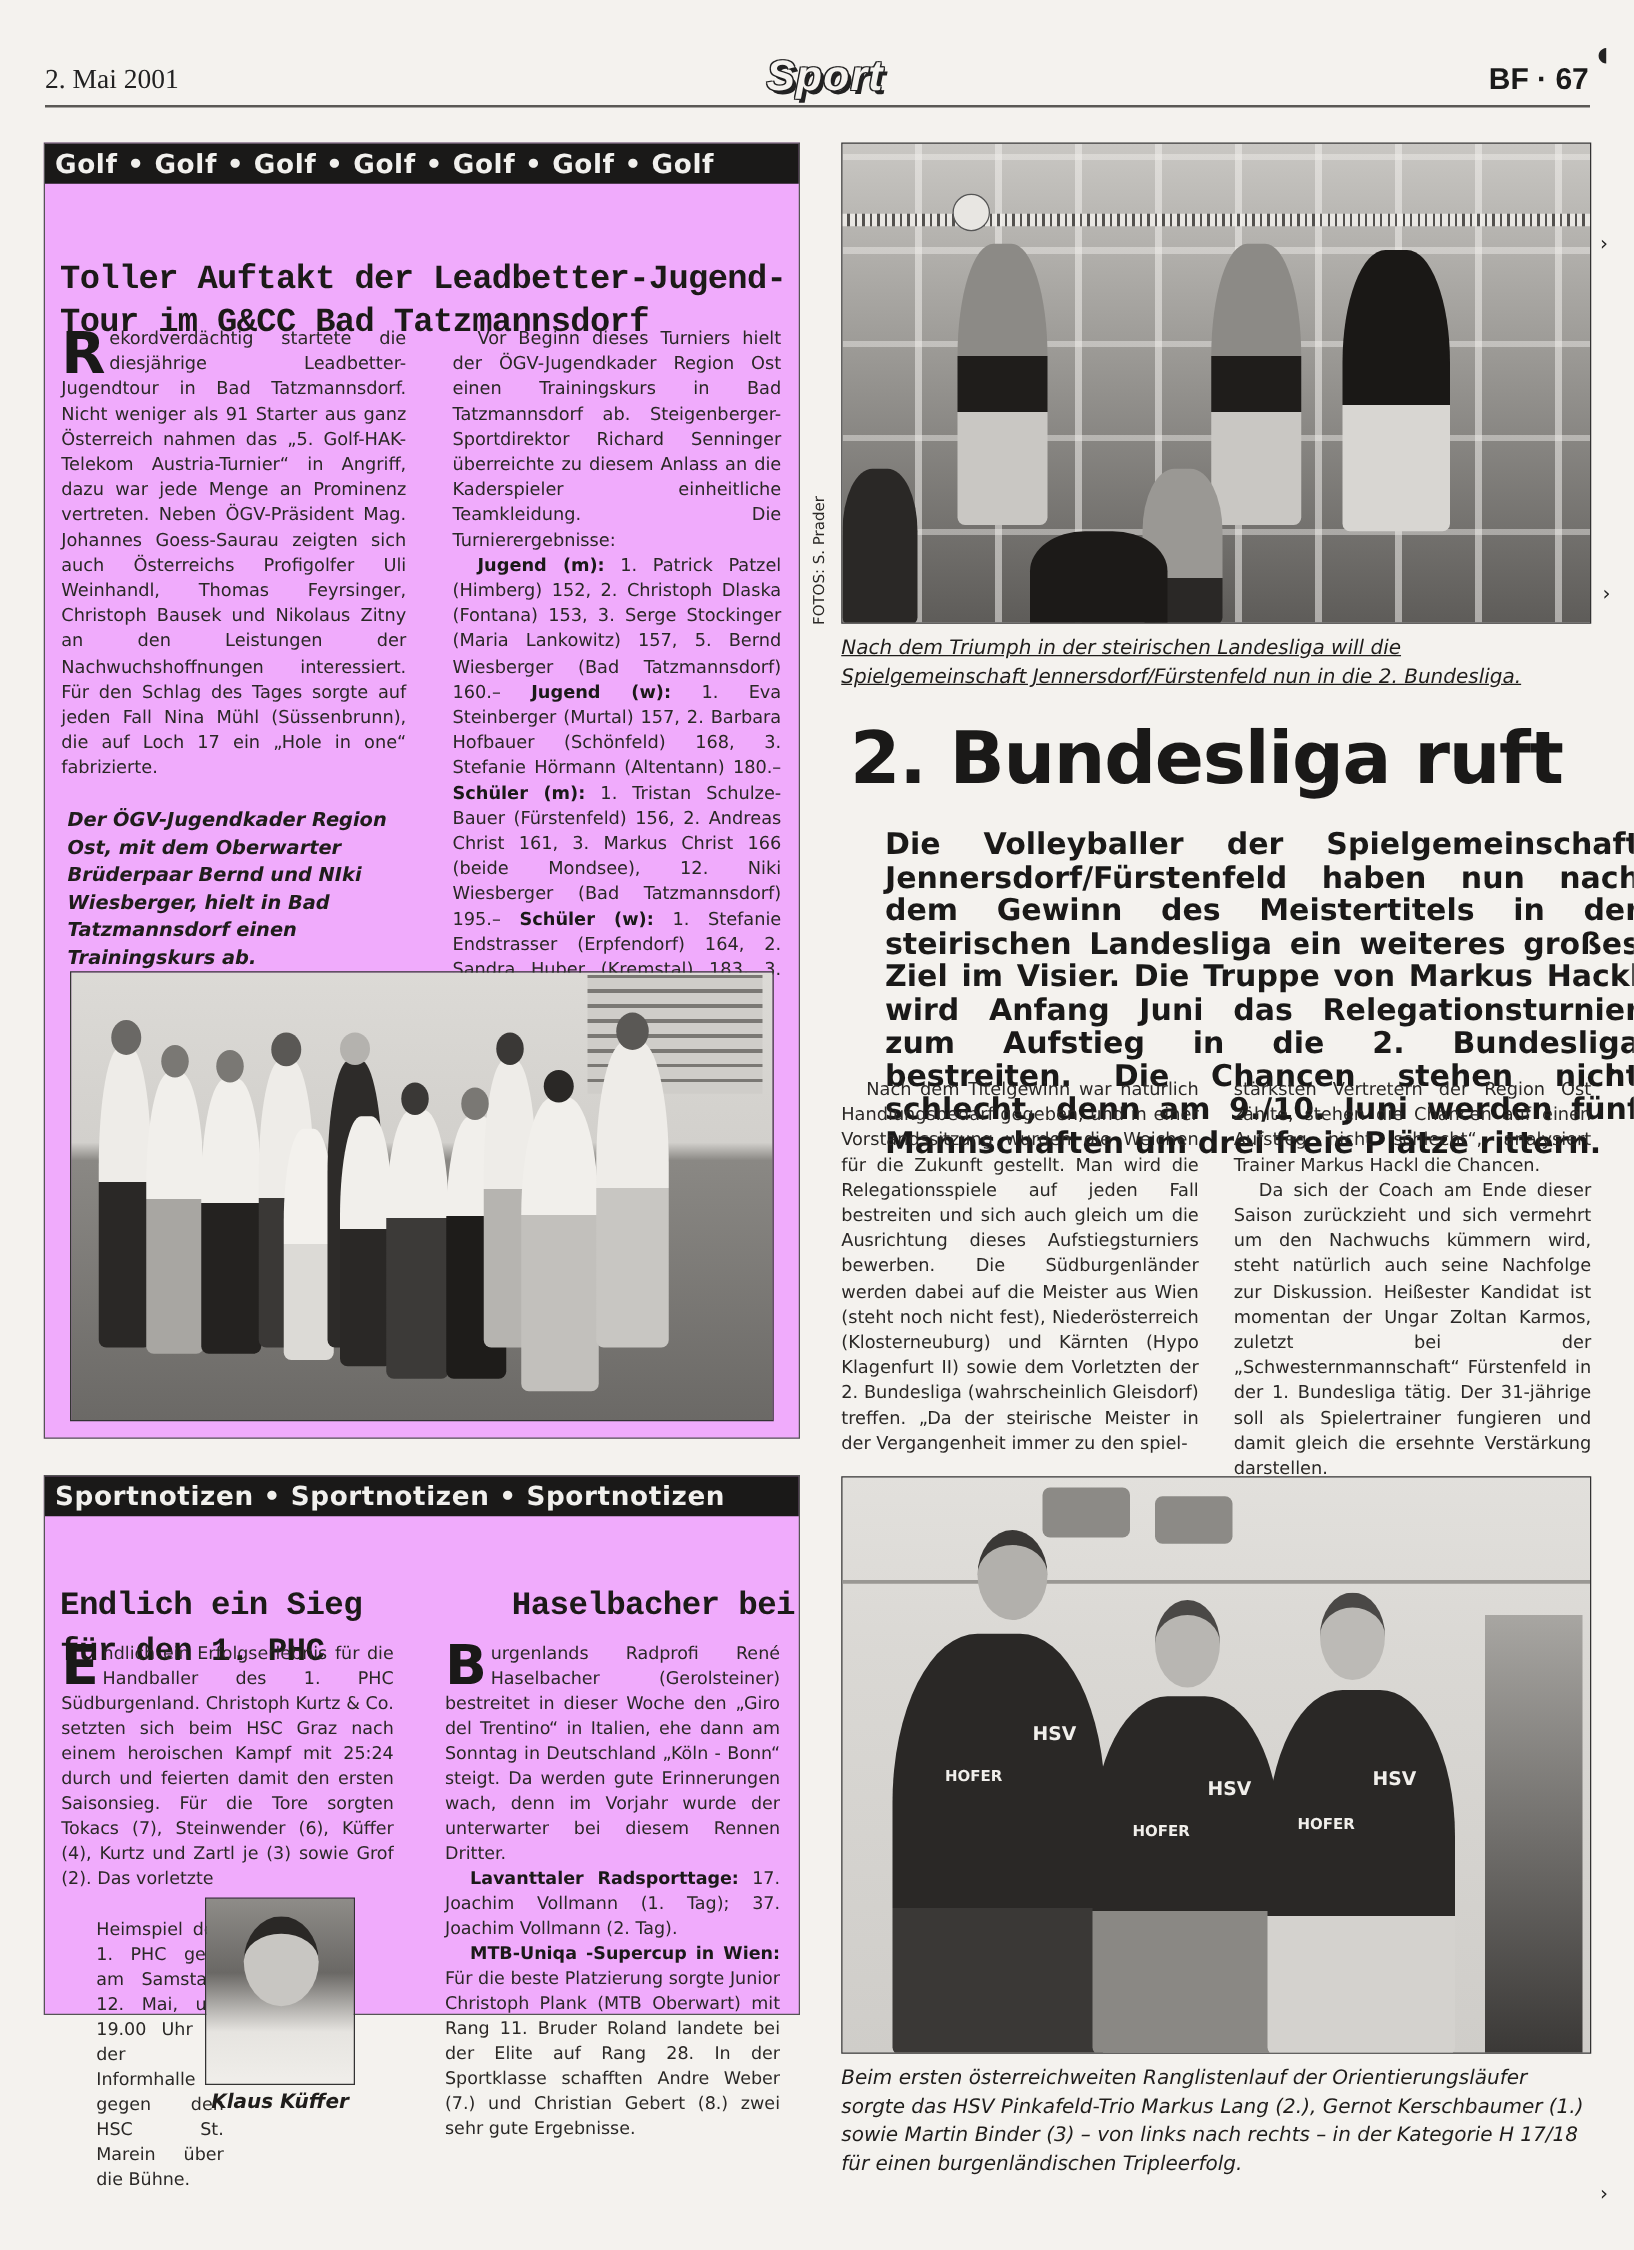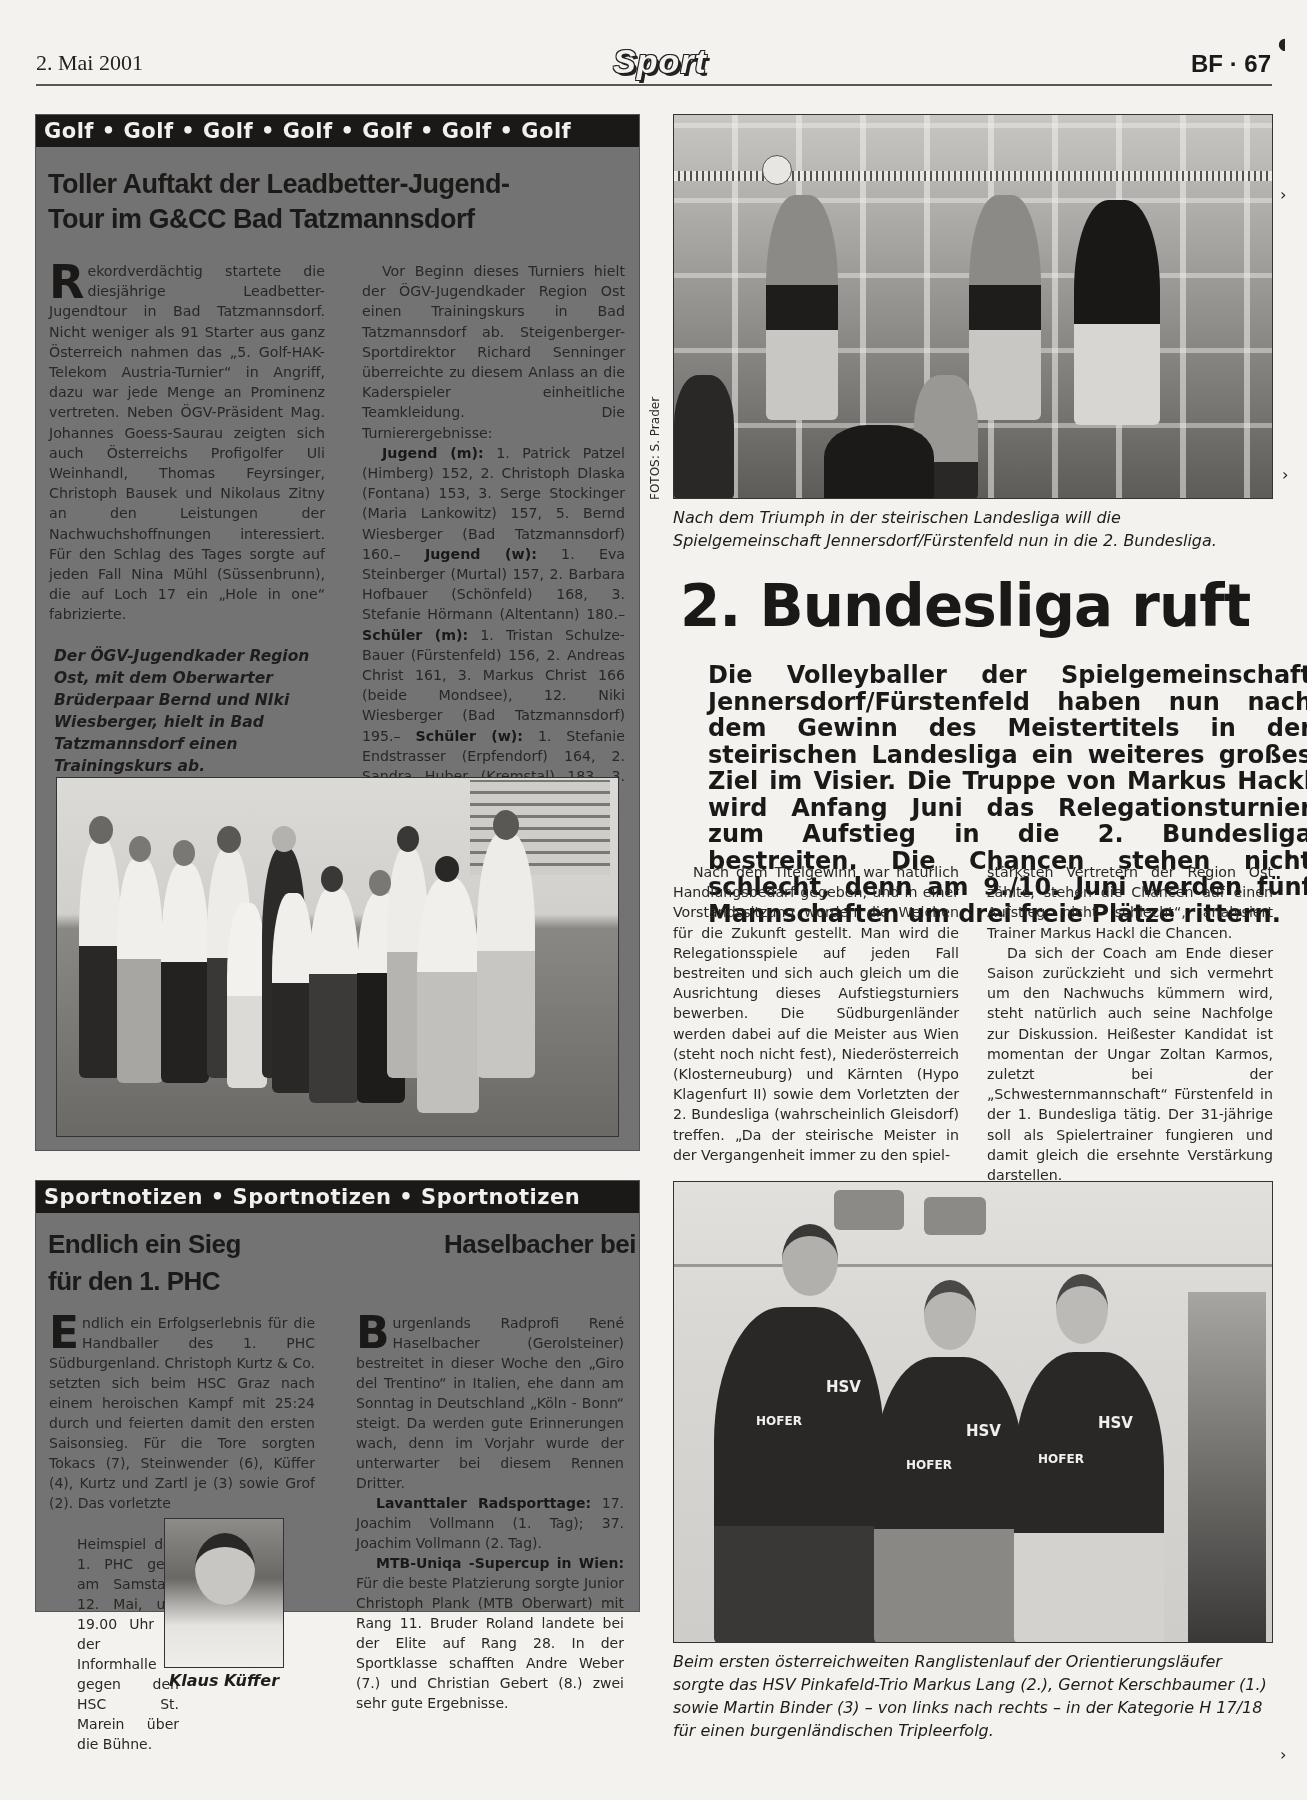--- a/index.html
+++ b/index.html
@@ -26,7 +26,7 @@
   #header-rule { left: 36px; top: 84px; width: 1236px; height: 2px; background: #5a5855; }
 
   
-  .box { background: #737373; border: 1.5px solid #555; }
+  .box { background: #f0abfc; border: 1.5px solid #555; }
   #golf-box { left: 35px; top: 114px; width: 605px; height: 1037px; }
   #notes-box { left: 35px; top: 1180px; width: 605px; height: 432px; }
 

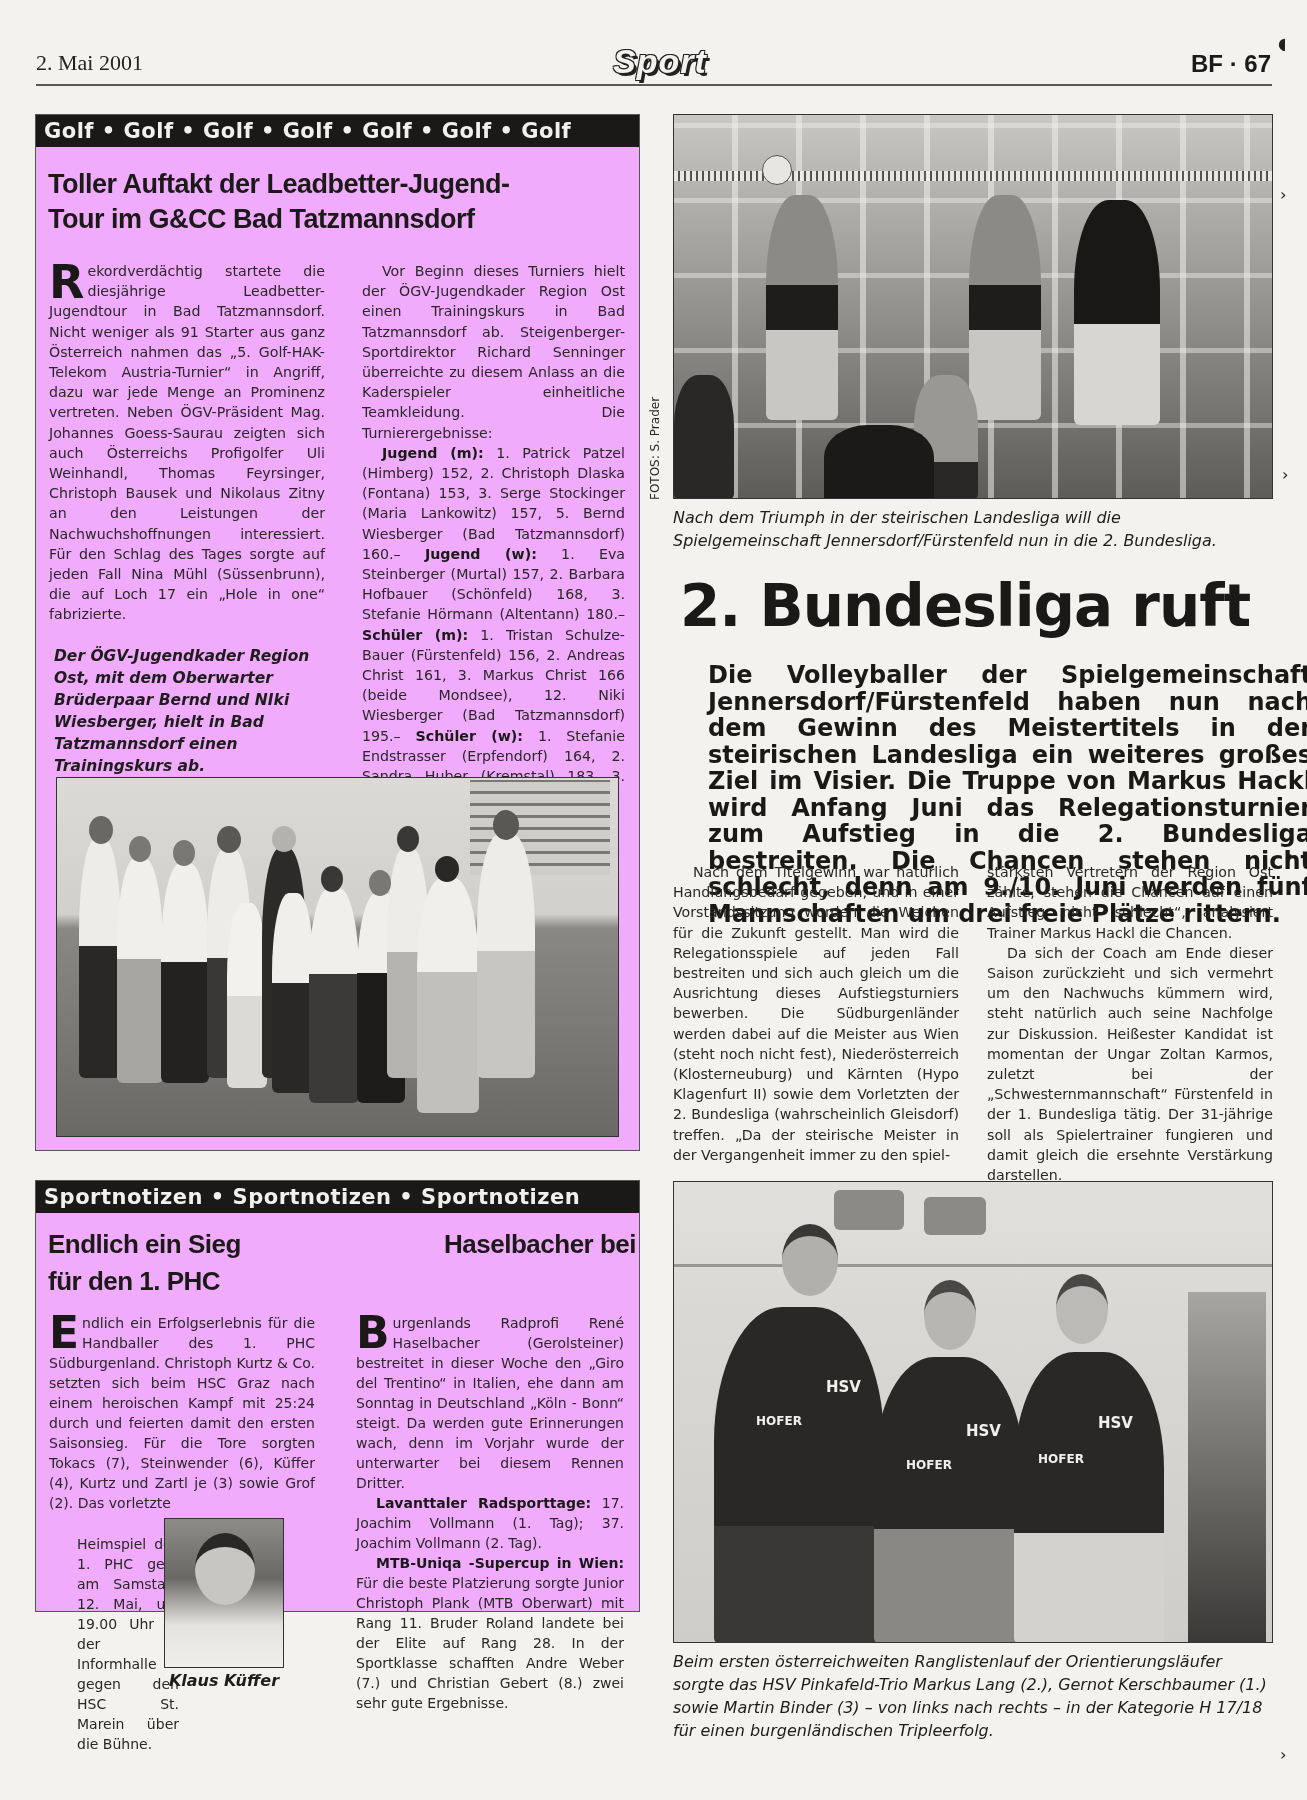--- a/index.html
+++ b/index.html
@@ -37,8 +37,8 @@
     line-height: 32px; padding-left: 8px; letter-spacing: 0.5px; white-space: nowrap; overflow: hidden;
   }
   .headline {
-    position: absolute; font-family: Liberation Sans, sans-serif;
-    font-weight: bold; color: #1c1a18; letter-spacing: -0.5px;
+    position: absolute; font-family: Liberation Mono, monospace;
+    font-weight: bold; color: #1c1a18; letter-spacing: -0.5px; margin-top: 40px;
   }
   .body-col {
     position: absolute; font-family: "DejaVu Sans", sans-serif; font-size: 14.2px;

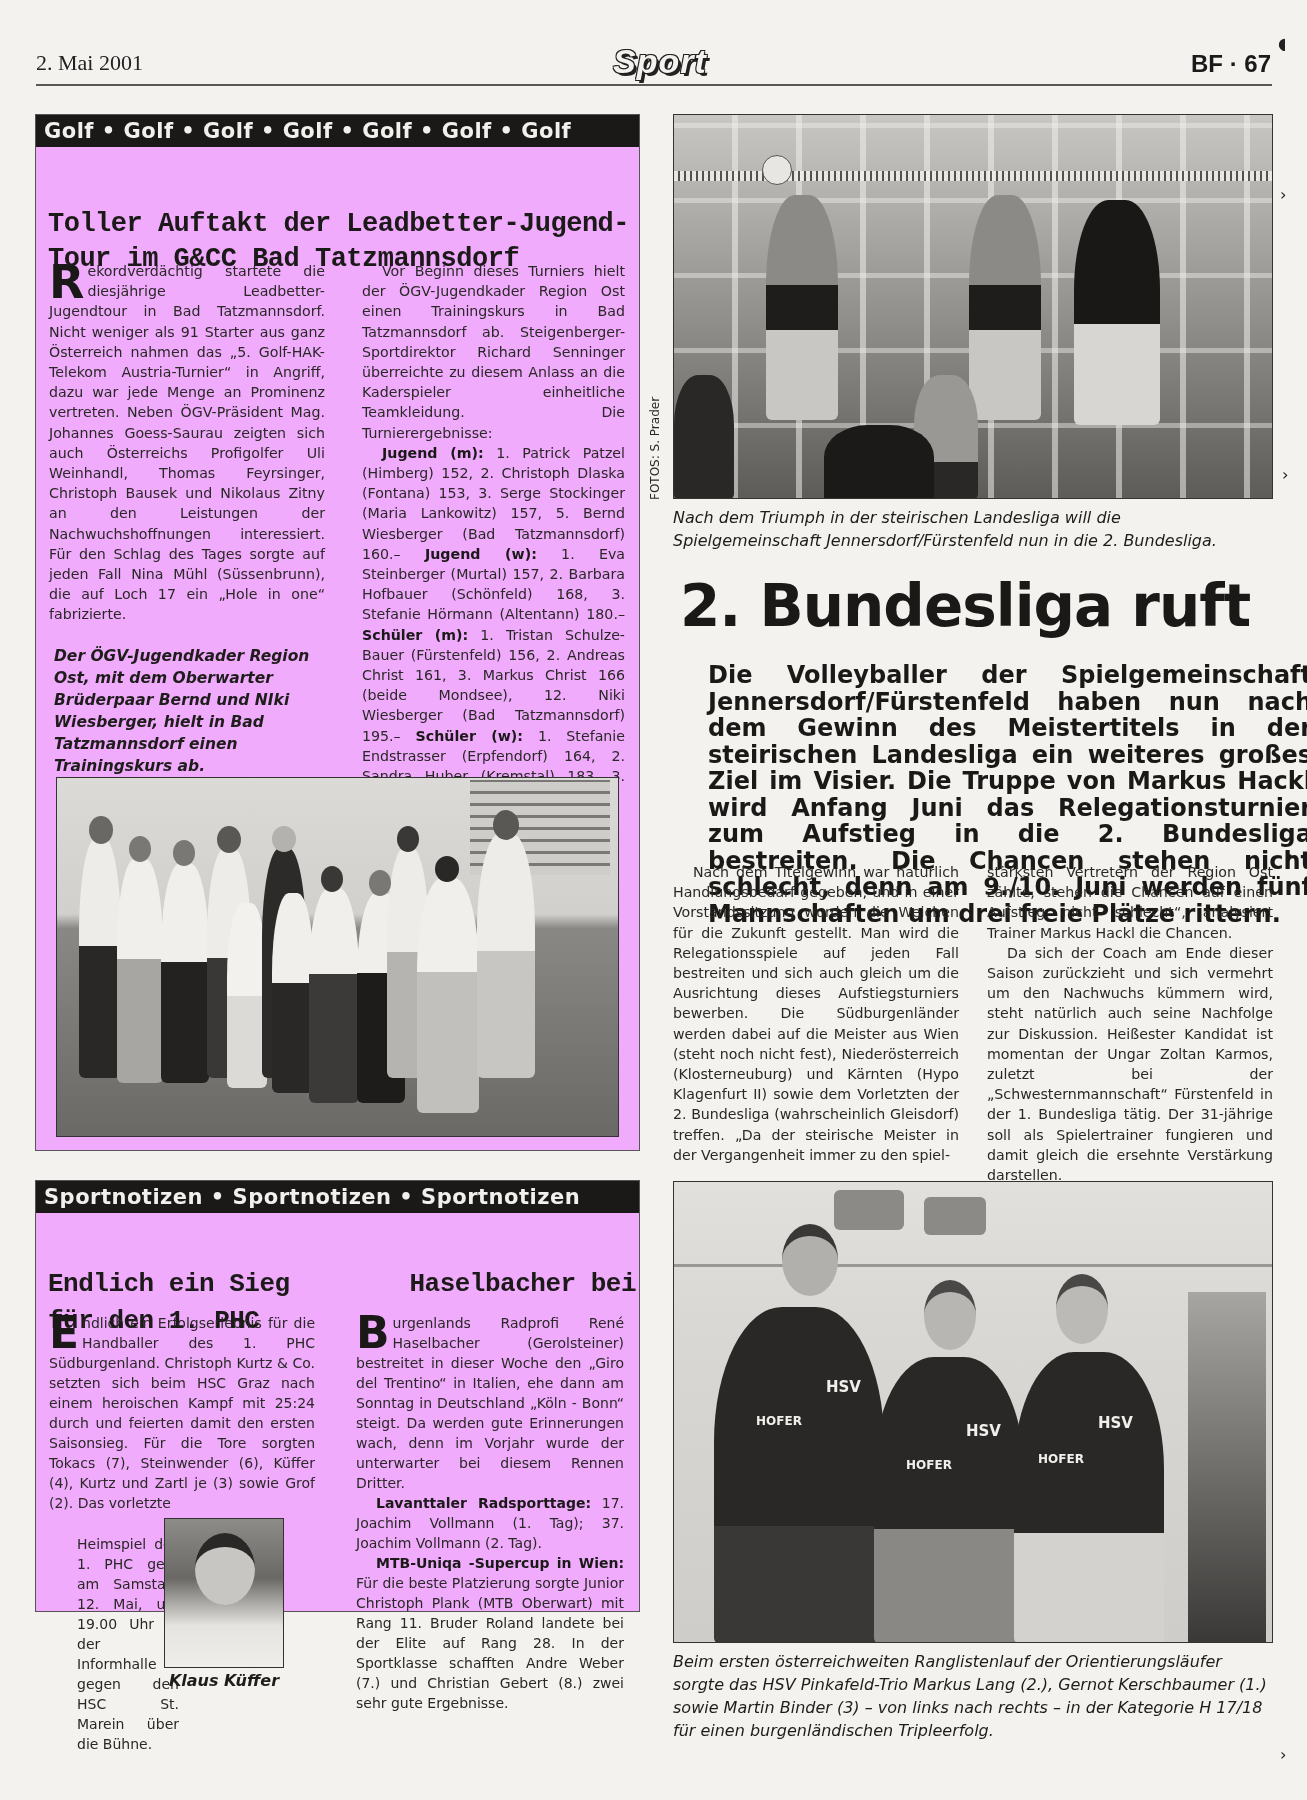--- a/index.html
+++ b/index.html
@@ -177,7 +177,7 @@
   <div class="fig" style="left:150px; top:310px; width:110px; height:80px; background:#1c1a18;"></div>
 </div>
 <div id="photo-credit" class="abs">FOTOS: S. Prader</div>
-<div class="caption" style="left:673px; top:506px; width:600px; font-size:16px; line-height:23px;">Nach dem Triumph in der steirischen Landesliga will die Spielgemeinschaft Jennersdorf/Fürstenfeld nun in die 2. Bundesliga.</div>
+<div class="caption" style="left:673px; top:506px; width:600px; font-size:16px; line-height:23px;text-decoration:underline;">Nach dem Triumph in der steirischen Landesliga will die Spielgemeinschaft Jennersdorf/Fürstenfeld nun in die 2. Bundesliga.</div>
 
 <div id="main-headline" class="abs">2. Bundesliga ruft</div>
 <div id="lead" class="abs">Die Volleyballer der Spielgemeinschaft Jennersdorf/Fürstenfeld haben nun nach dem Gewinn des Meistertitels in der steirischen Landesliga ein weiteres großes Ziel im Visier. Die Truppe von Markus Hackl wird Anfang Juni das Relegationsturnier zum Aufstieg in die 2. Bundesliga bestreiten. Die Chancen stehen nicht schlecht, denn am 9./10. Juni werden fünf Mannschaften um drei freie Plätze rittern.</div>

